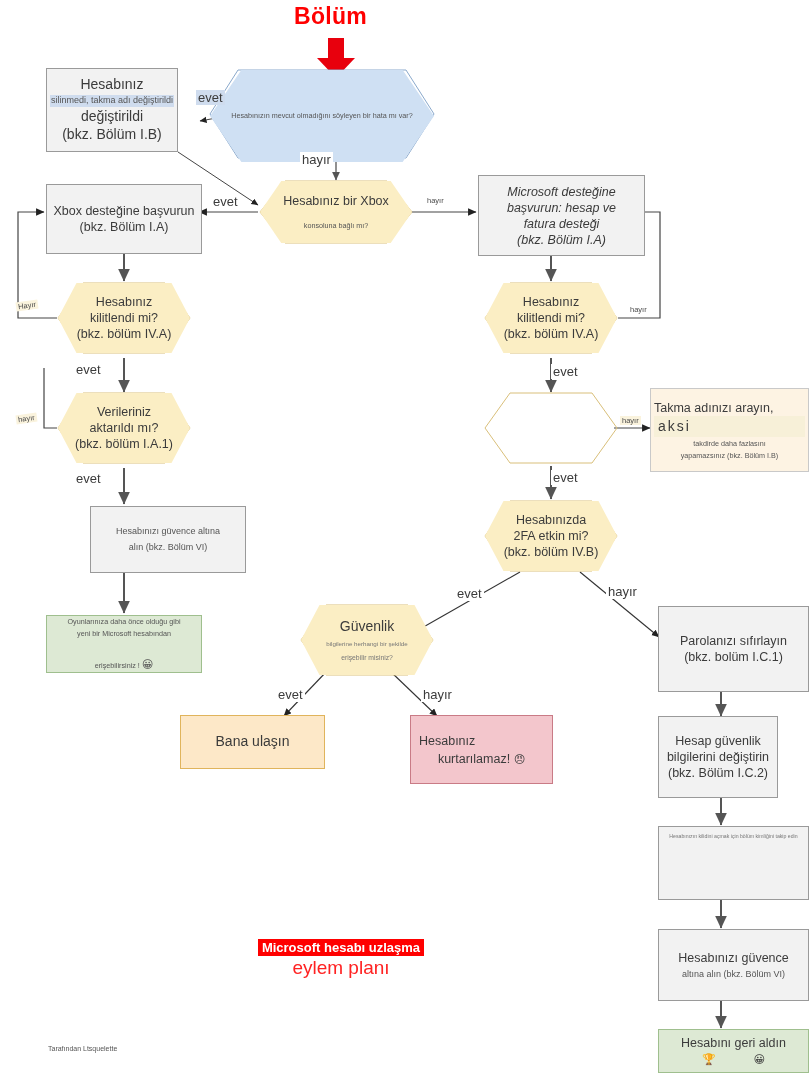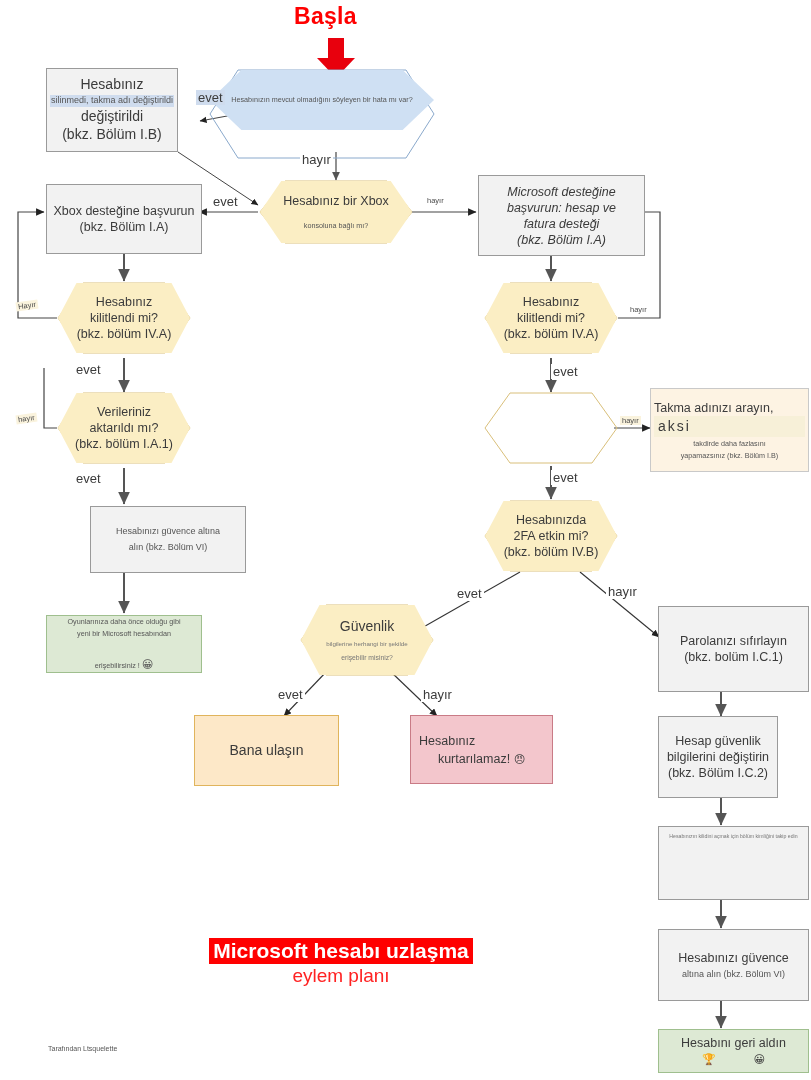--- a/index.html
+++ b/index.html
@@ -124,7 +124,7 @@
     <polygon class="hexborder" points="326,605 408,605 433,640 408,675 326,675 301,640" fill="none" stroke="#d9bf7a" stroke-width="1"></polygon>
   </svg>
 
-  <div id="start-label">Başla</div>
+  <div id="start-label">Bölüm</div>
 
   <div class="hex blue" style="left:210px;top:70px;width:224px;height:60px;">
     <div class="xs">Hesabınızın mevcut olmadığını söyleyen bir hata mı var?</div>

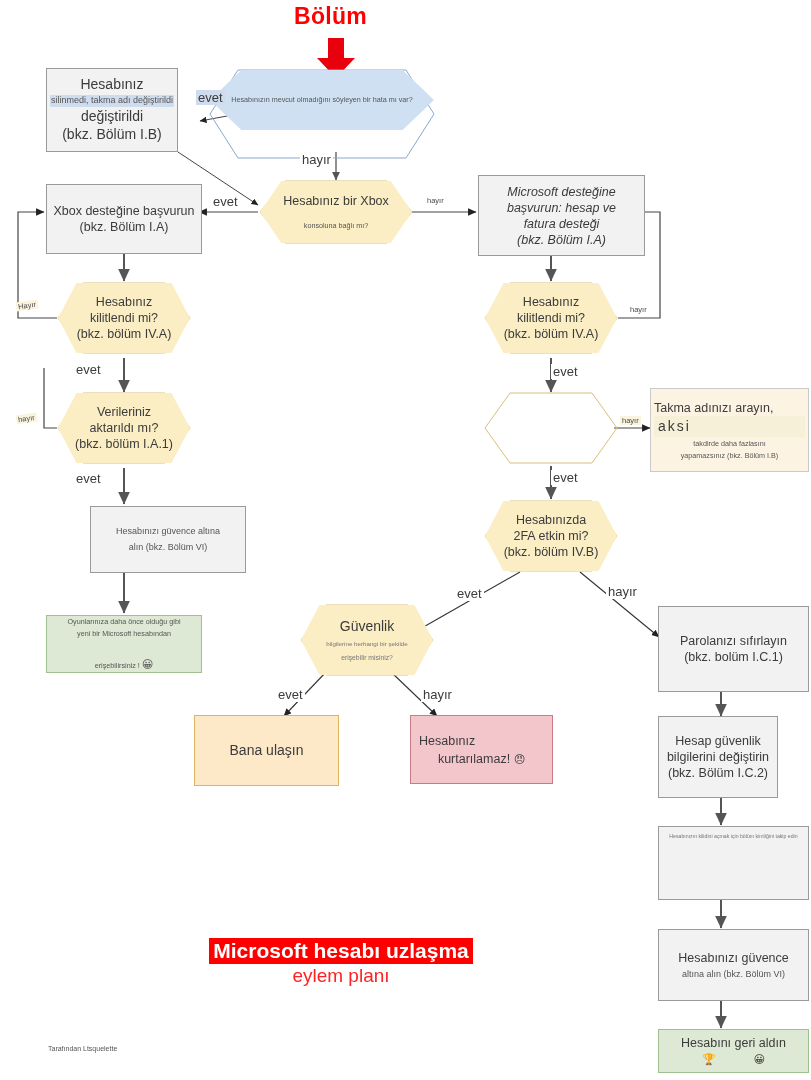--- a/index.html
+++ b/index.html
@@ -126,7 +126,7 @@
 
   <div id="start-label">Bölüm</div>
 
-  <div class="hex blue" style="left:210px;top:70px;width:224px;height:60px;">
+  <div class="hex blue" style="left:210px;top:70px;width:224px;height:92px;">
     <div class="xs">Hesabınızın mevcut olmadığını söyleyen bir hata mı var?</div>
   </div>
 

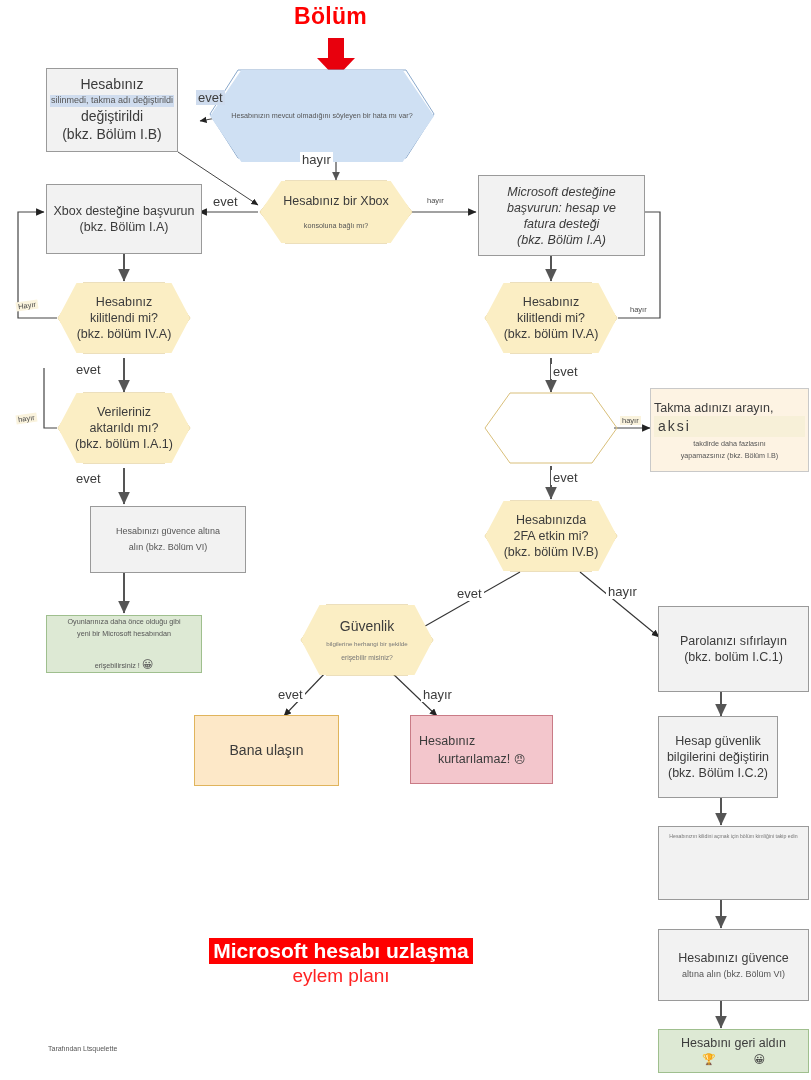--- a/index.html
+++ b/index.html
@@ -208,7 +208,7 @@
     <div class="tiny" style="font-size:6.8px;margin-top:6px;">erişebilir misiniz?</div>
   </div>
 
-  <div class="node rect orange" style="left:194px;top:715px;width:145px;height:71px;">
+  <div class="node rect orange" style="left:180px;top:715px;width:145px;height:54px;">
     <div class="l1">Bana ulaşın</div>
   </div>
 

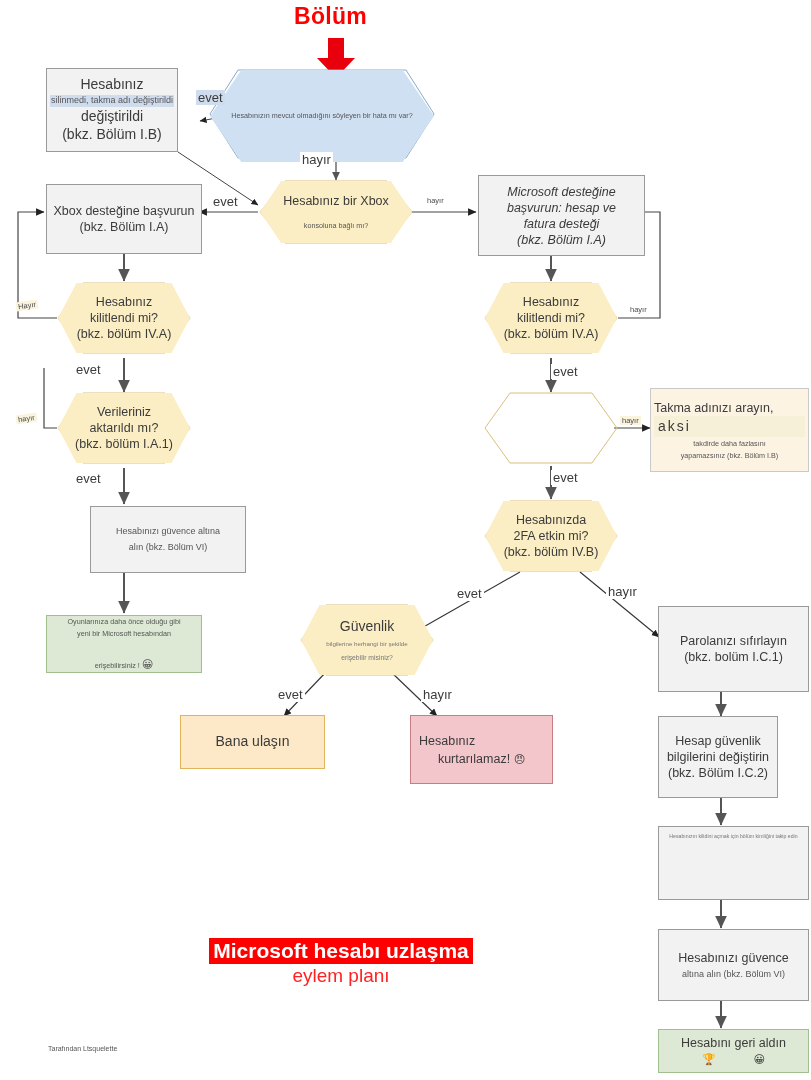--- a/index.html
+++ b/index.html
@@ -42,7 +42,7 @@
   #start-label{position:absolute;left:294px;top:3px;font-size:23px;color:#ff0000;
                font-weight:bold;letter-spacing:.3px;}
   #title-wrap{position:absolute;left:176px;top:938px;width:330px;text-align:center;}
-  #title-line1{display:inline-block;background:#ff0000;color:#ffffff;font-size:21px;
+  #title-line1{display:inline-block;background:#ff0000;color:#ffffff;font-size:13px;
                font-weight:bold;padding:1px 4px;white-space:nowrap;}
   #title-line2{display:block;color:#ff2222;font-size:19px;margin-top:1px;}
   #footer{position:absolute;left:48px;top:1045px;font-size:7px;color:#555;}

